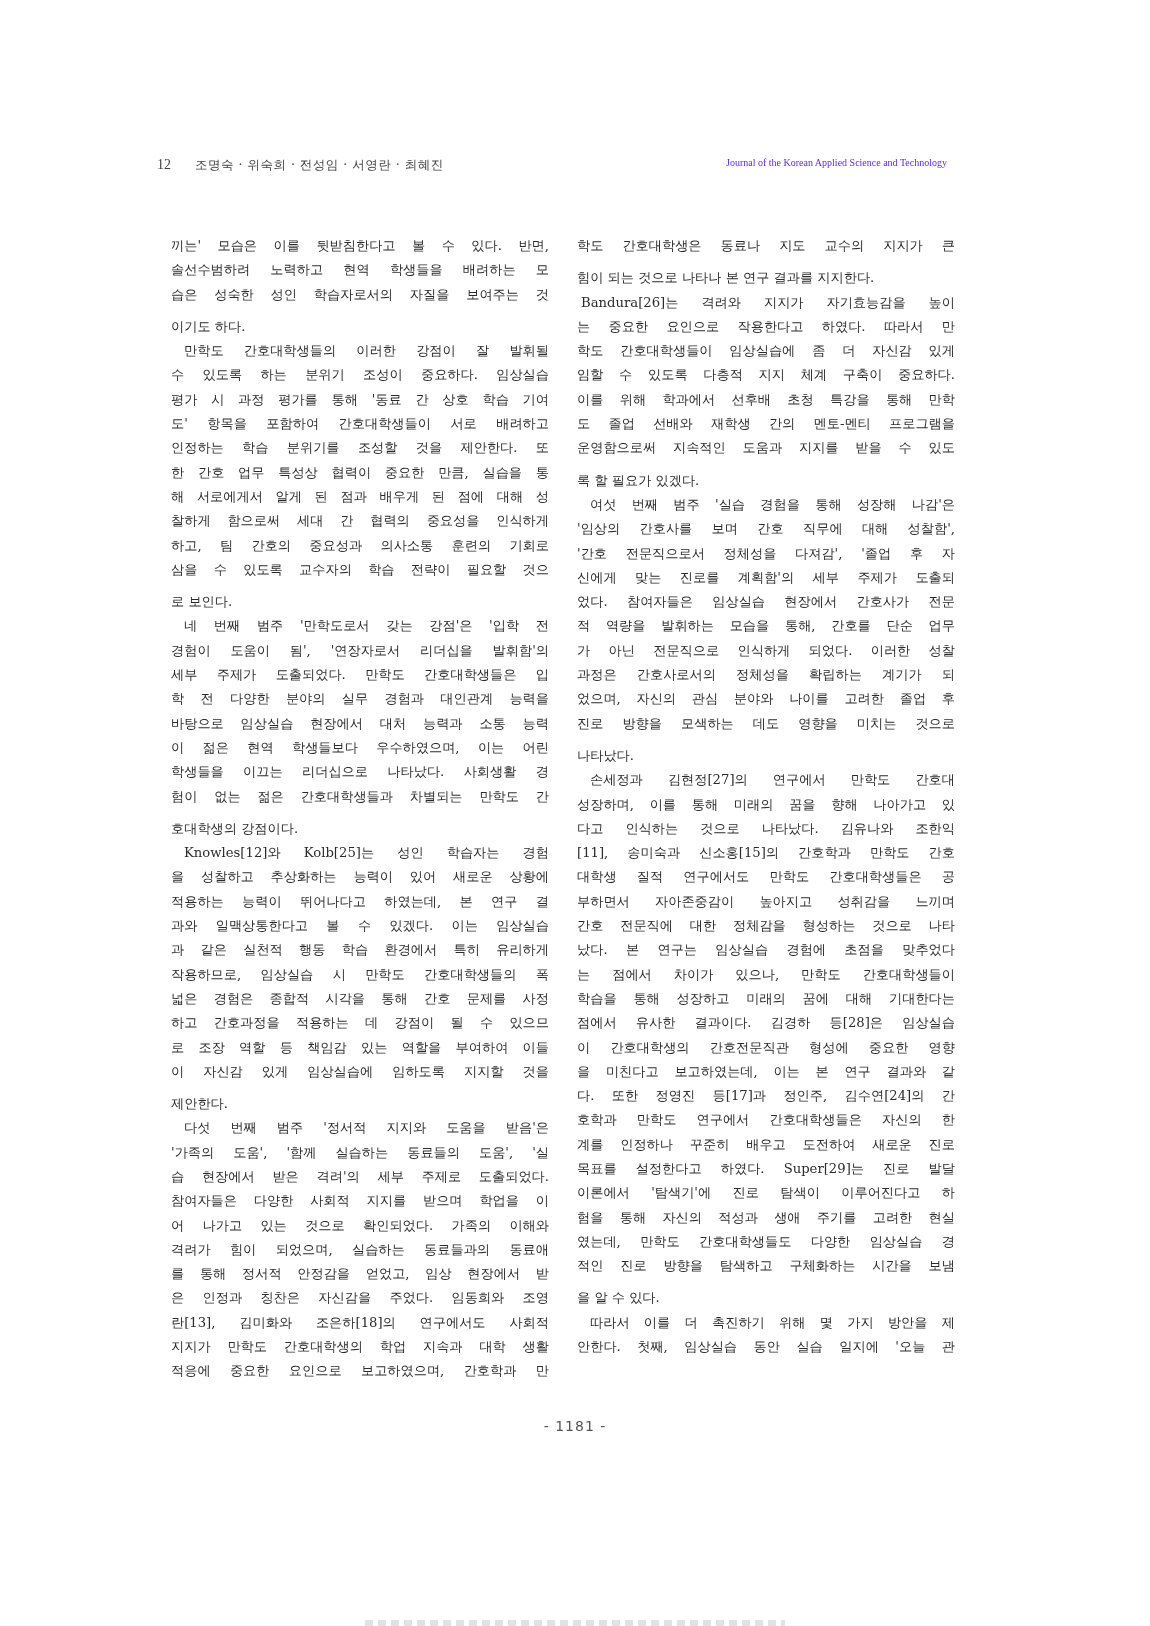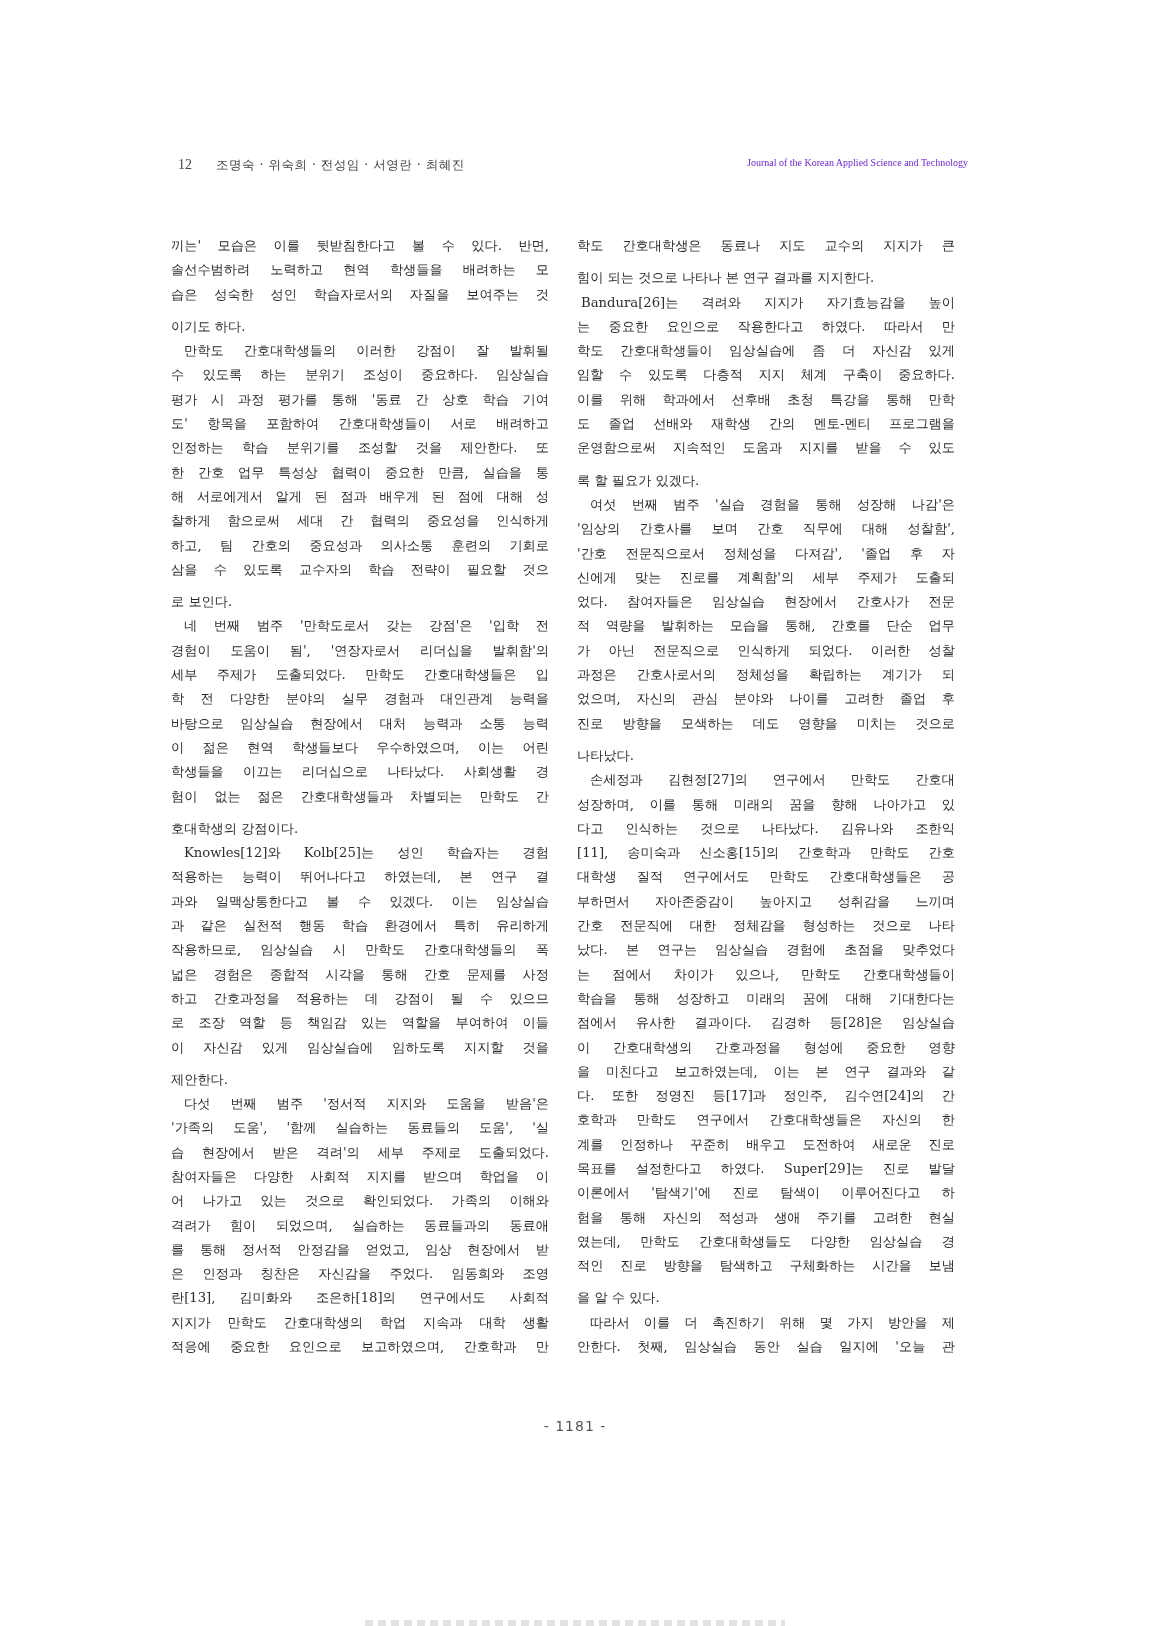--- a/index.html
+++ b/index.html
@@ -5,7 +5,7 @@
   html, body { margin:0; padding:0; background:#ffffff; }
   body { width:1150px; height:1626px; position:relative; overflow:hidden;
          font-family:"DejaVu Serif", serif; color:#2a2a2a; }
-  .header { position:absolute; top:157px; left:178px; width:790px; height:22px; }
+  .header { position:absolute; top:157px; left:157px; width:790px; height:22px; }
   .header .pnum { position:absolute; left:0; top:0; font-family:"Liberation Serif", serif; font-size:14px; color:#444; }
   .header .authors { position:absolute; left:38px; top:0; font-size:12.5px; color:#444; letter-spacing:0.5px; }
   .header .journal { position:absolute; right:0; top:0; font-family:"Liberation Serif", serif; font-size:10px; color:#6d28d9; }

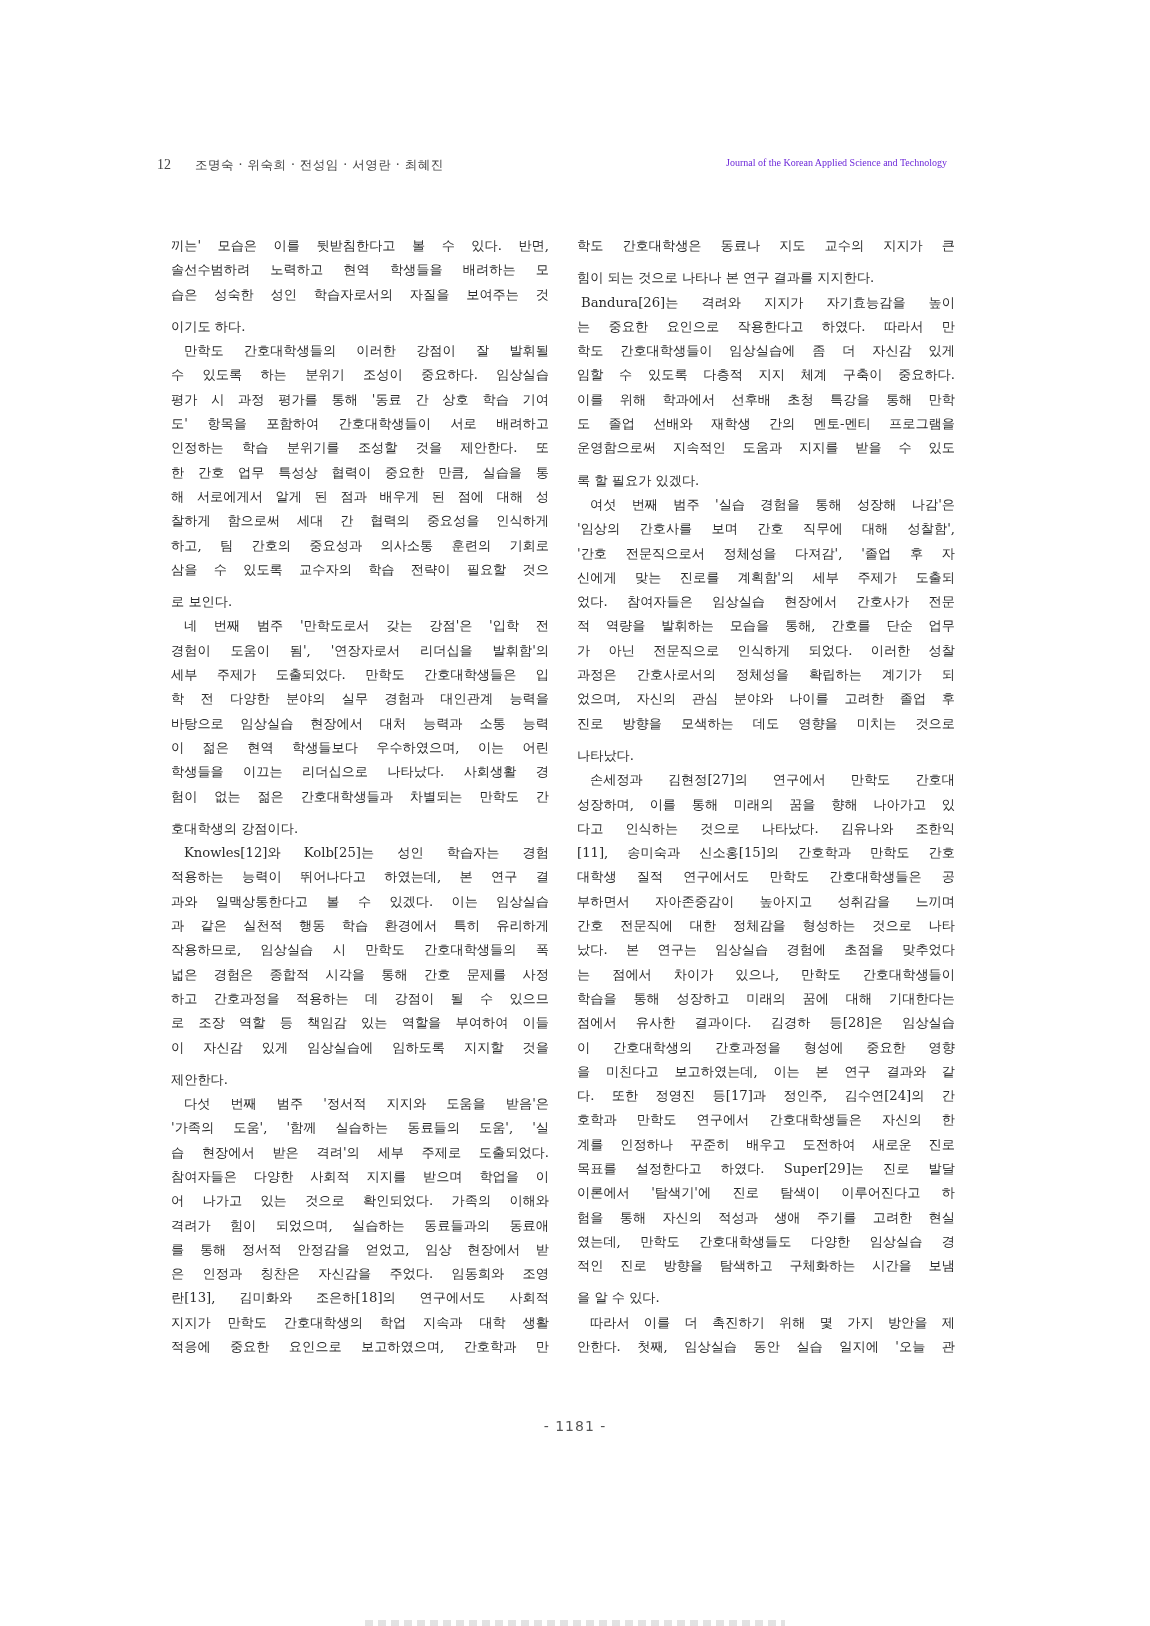--- a/index.html
+++ b/index.html
@@ -55,6 +55,7 @@
     <span class="line">험이 없는 젊은 간호대학생들과 차별되는 만학도 간</span>
     <span class="line last">호대학생의 강점이다.</span>
     <span class="line" style="text-indent: 13px;">Knowles[12]와 Kolb[25]는 성인 학습자는 경험</span>
+    <span class="line">을 성찰하고 추상화하는 능력이 있어 새로운 상황에</span>
     <span class="line">적용하는 능력이 뛰어나다고 하였는데, 본 연구 결</span>
     <span class="line">과와 일맥상통한다고 볼 수 있겠다. 이는 임상실습</span>
     <span class="line">과 같은 실천적 행동 학습 환경에서 특히 유리하게</span>

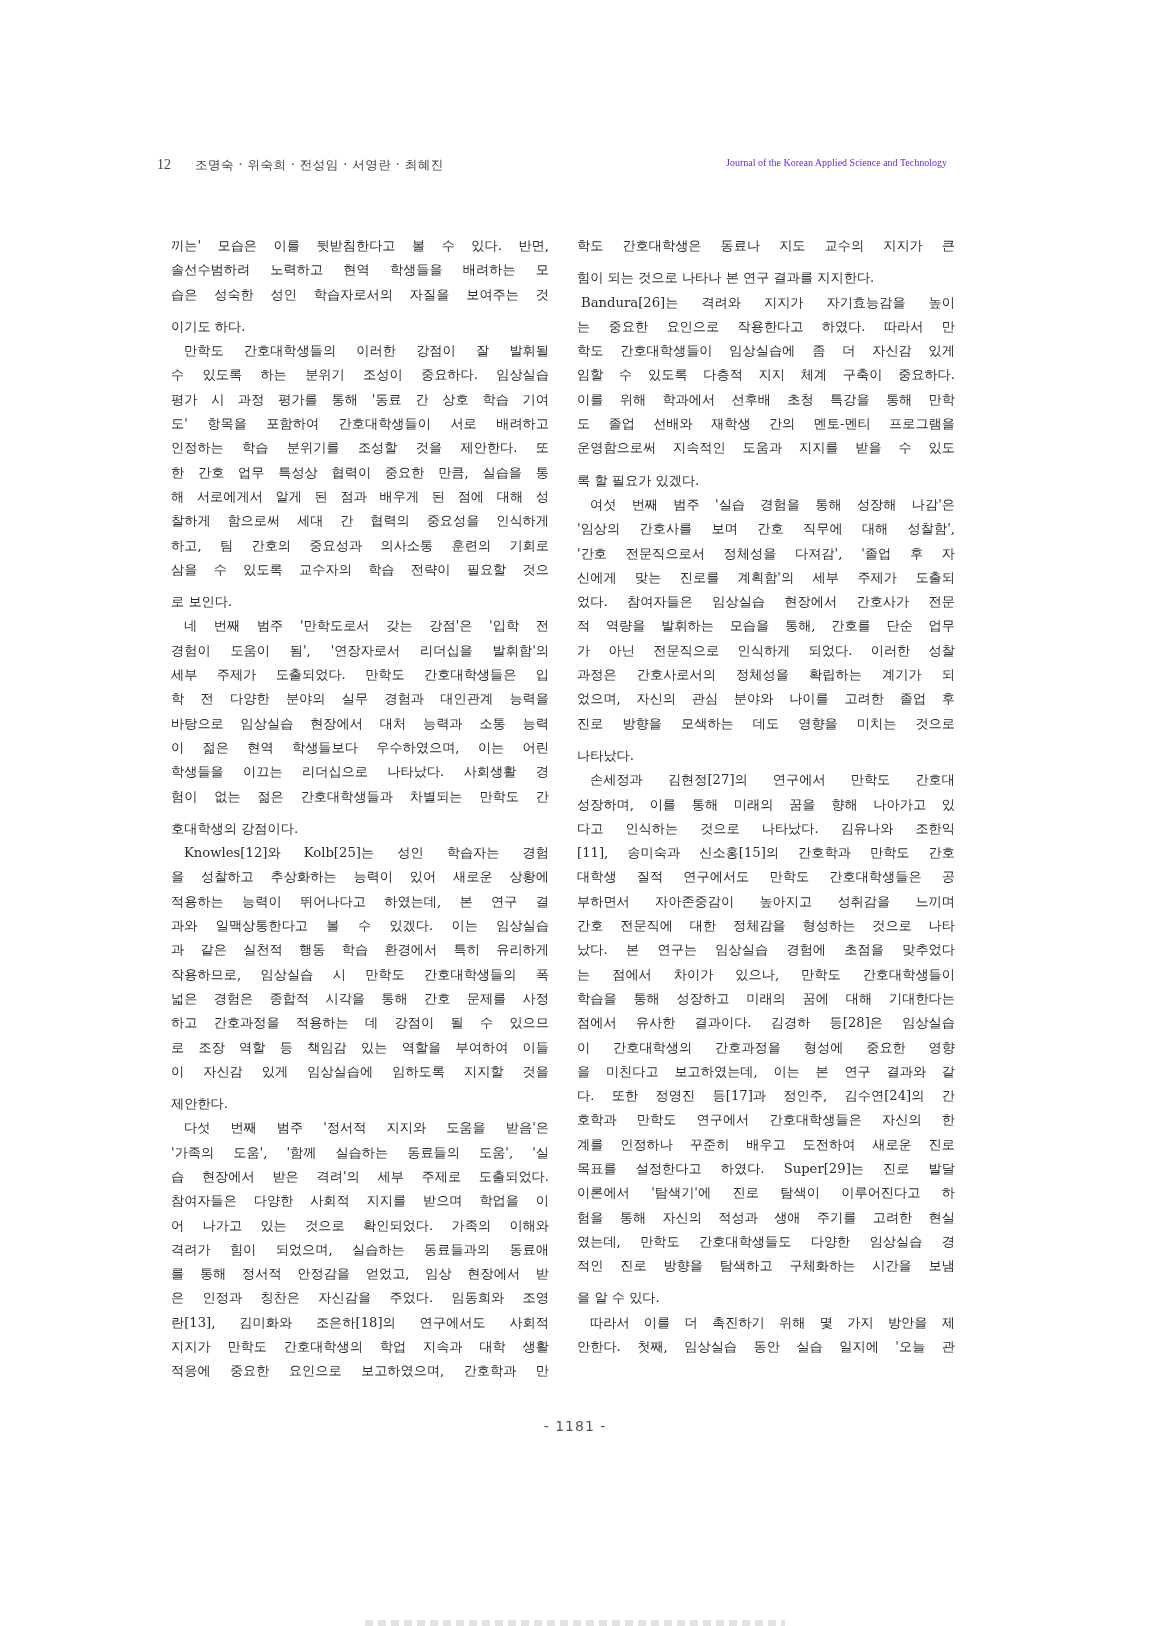--- a/index.html
+++ b/index.html
@@ -110,7 +110,7 @@
     <span class="line">는 점에서 차이가 있으나, 만학도 간호대학생들이</span>
     <span class="line">학습을 통해 성장하고 미래의 꿈에 대해 기대한다는</span>
     <span class="line">점에서 유사한 결과이다. 김경하 등[28]은 임상실습</span>
-    <span class="line">이 간호대학생의 간호과정을 형성에 중요한 영향</span>
+    <span class="line">이 간호대학생의 간호전문직관 형성에 중요한 영향</span>
     <span class="line">을 미친다고 보고하였는데, 이는 본 연구 결과와 같</span>
     <span class="line">다. 또한 정영진 등[17]과 정인주, 김수연[24]의 간</span>
     <span class="line">호학과 만학도 연구에서 간호대학생들은 자신의 한</span>

